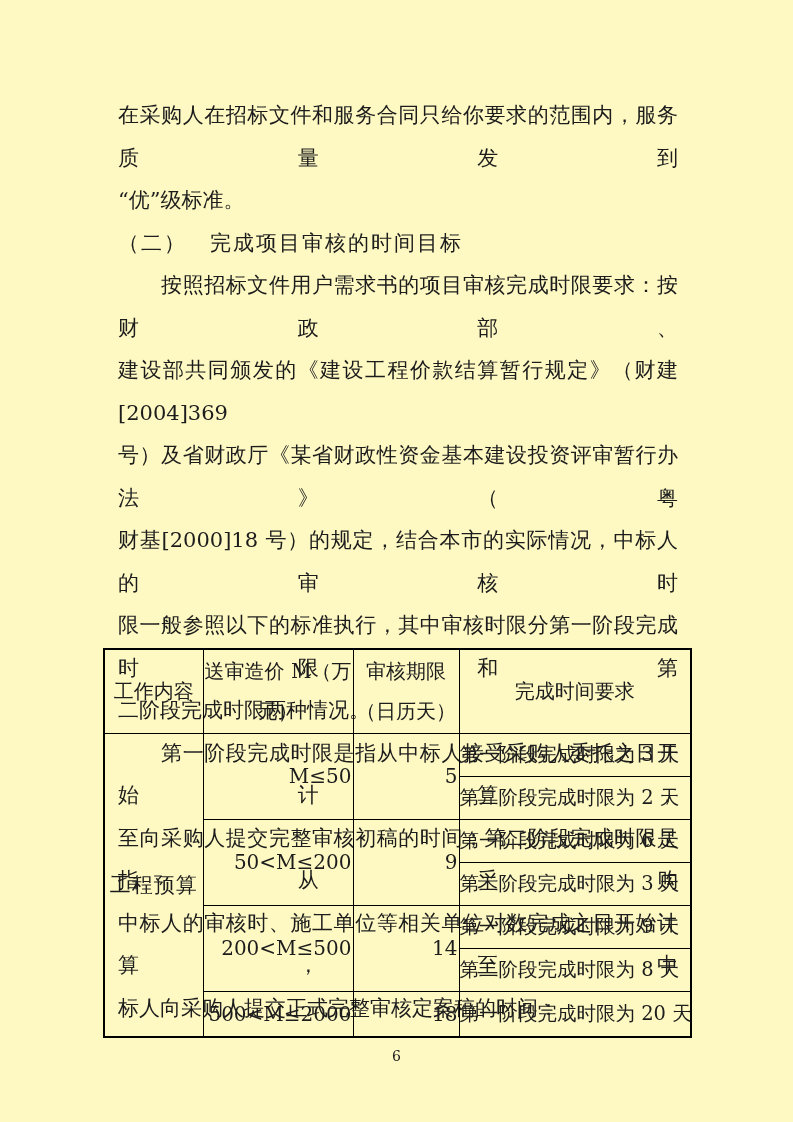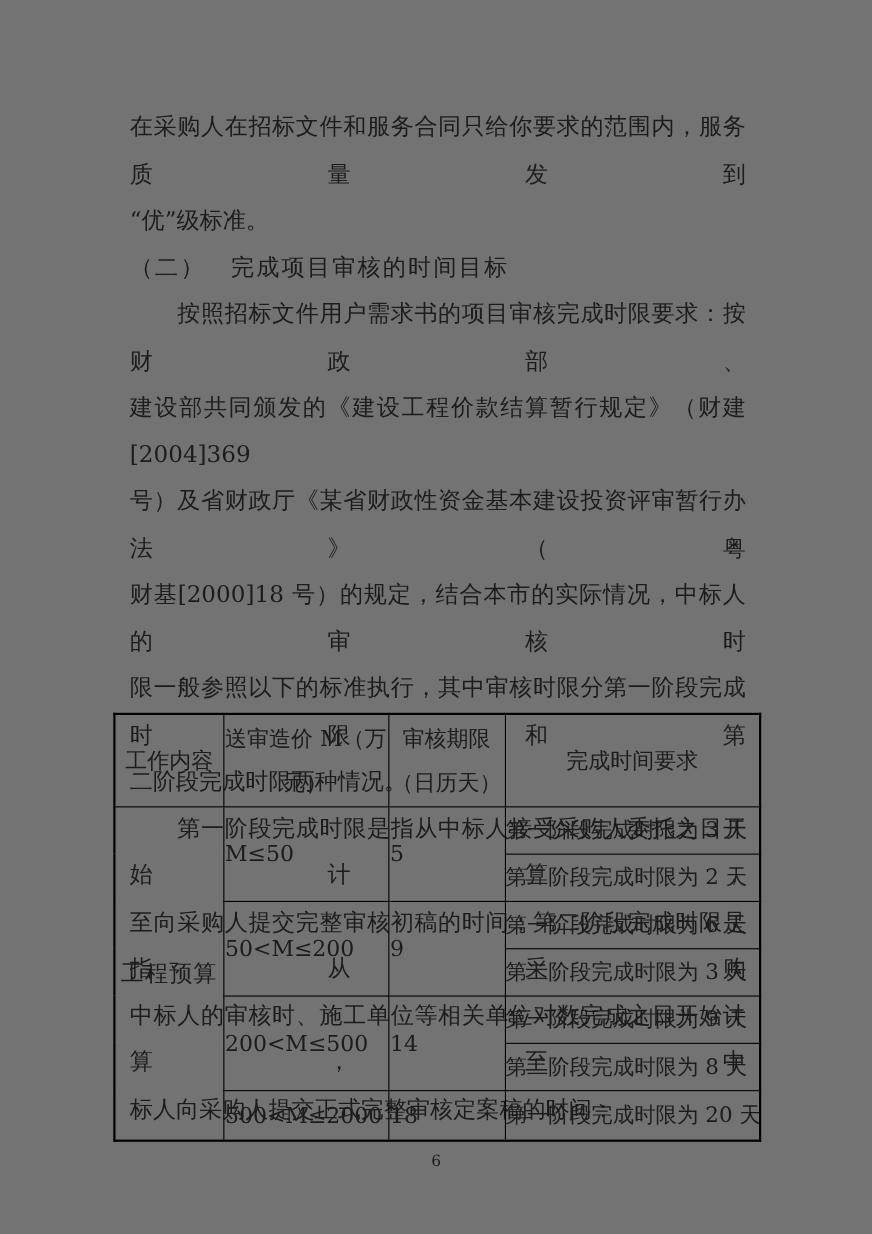--- a/index.html
+++ b/index.html
@@ -11,7 +11,7 @@
     position: relative;
     width: 793px;
     height: 1122px;
-    background: #737373;
+    background: #fef9c3;
     font-family: "DejaVu Serif", "Liberation Serif", serif;
     color: #1c1c1c;
     overflow: hidden;

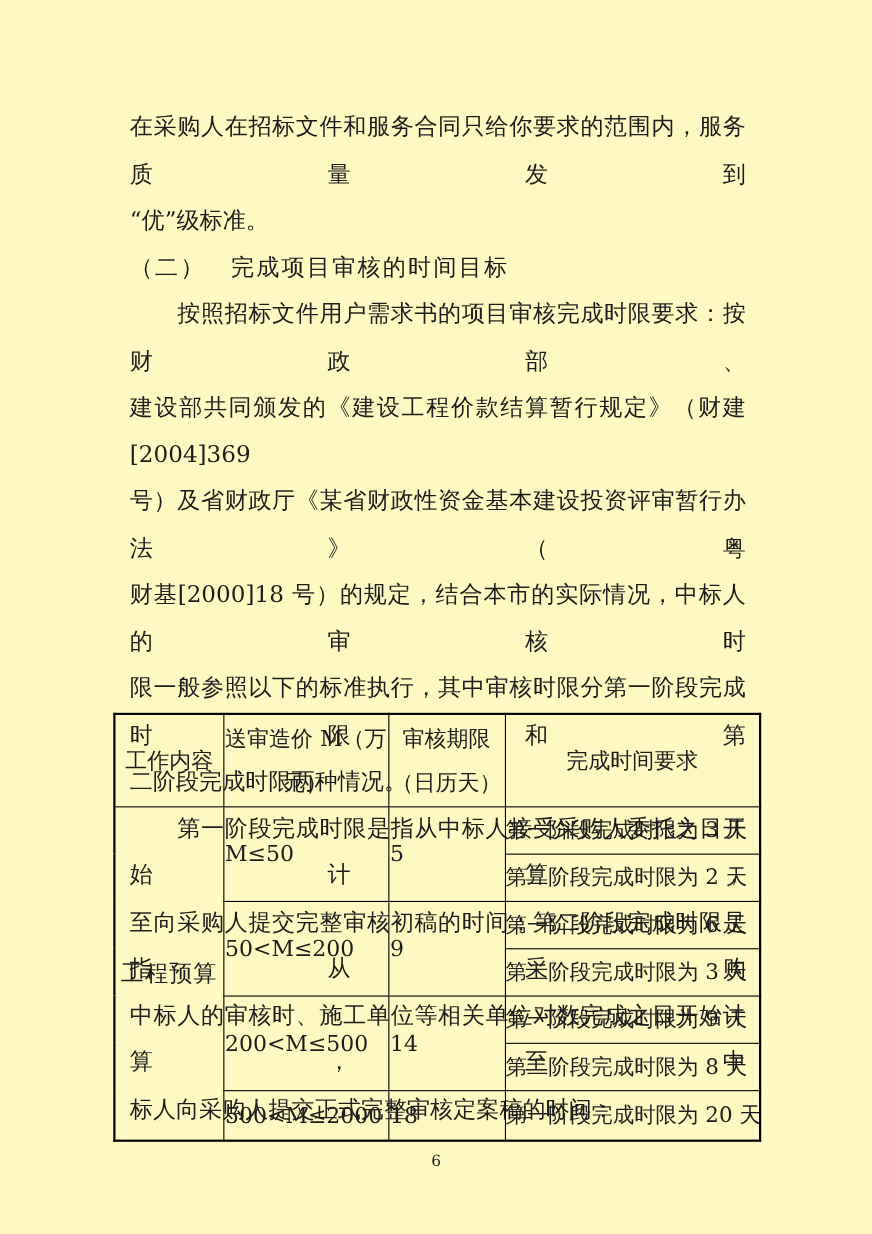--- a/index.html
+++ b/index.html
@@ -63,7 +63,7 @@
     margin-left: 20px;
   }
   .doc-table td.range,
-  .doc-table td.days { text-align: left; }
+  .doc-table td.days { text-align: right; }
   .doc-table td.req {
     text-align: left;
     padding-left: 0;

